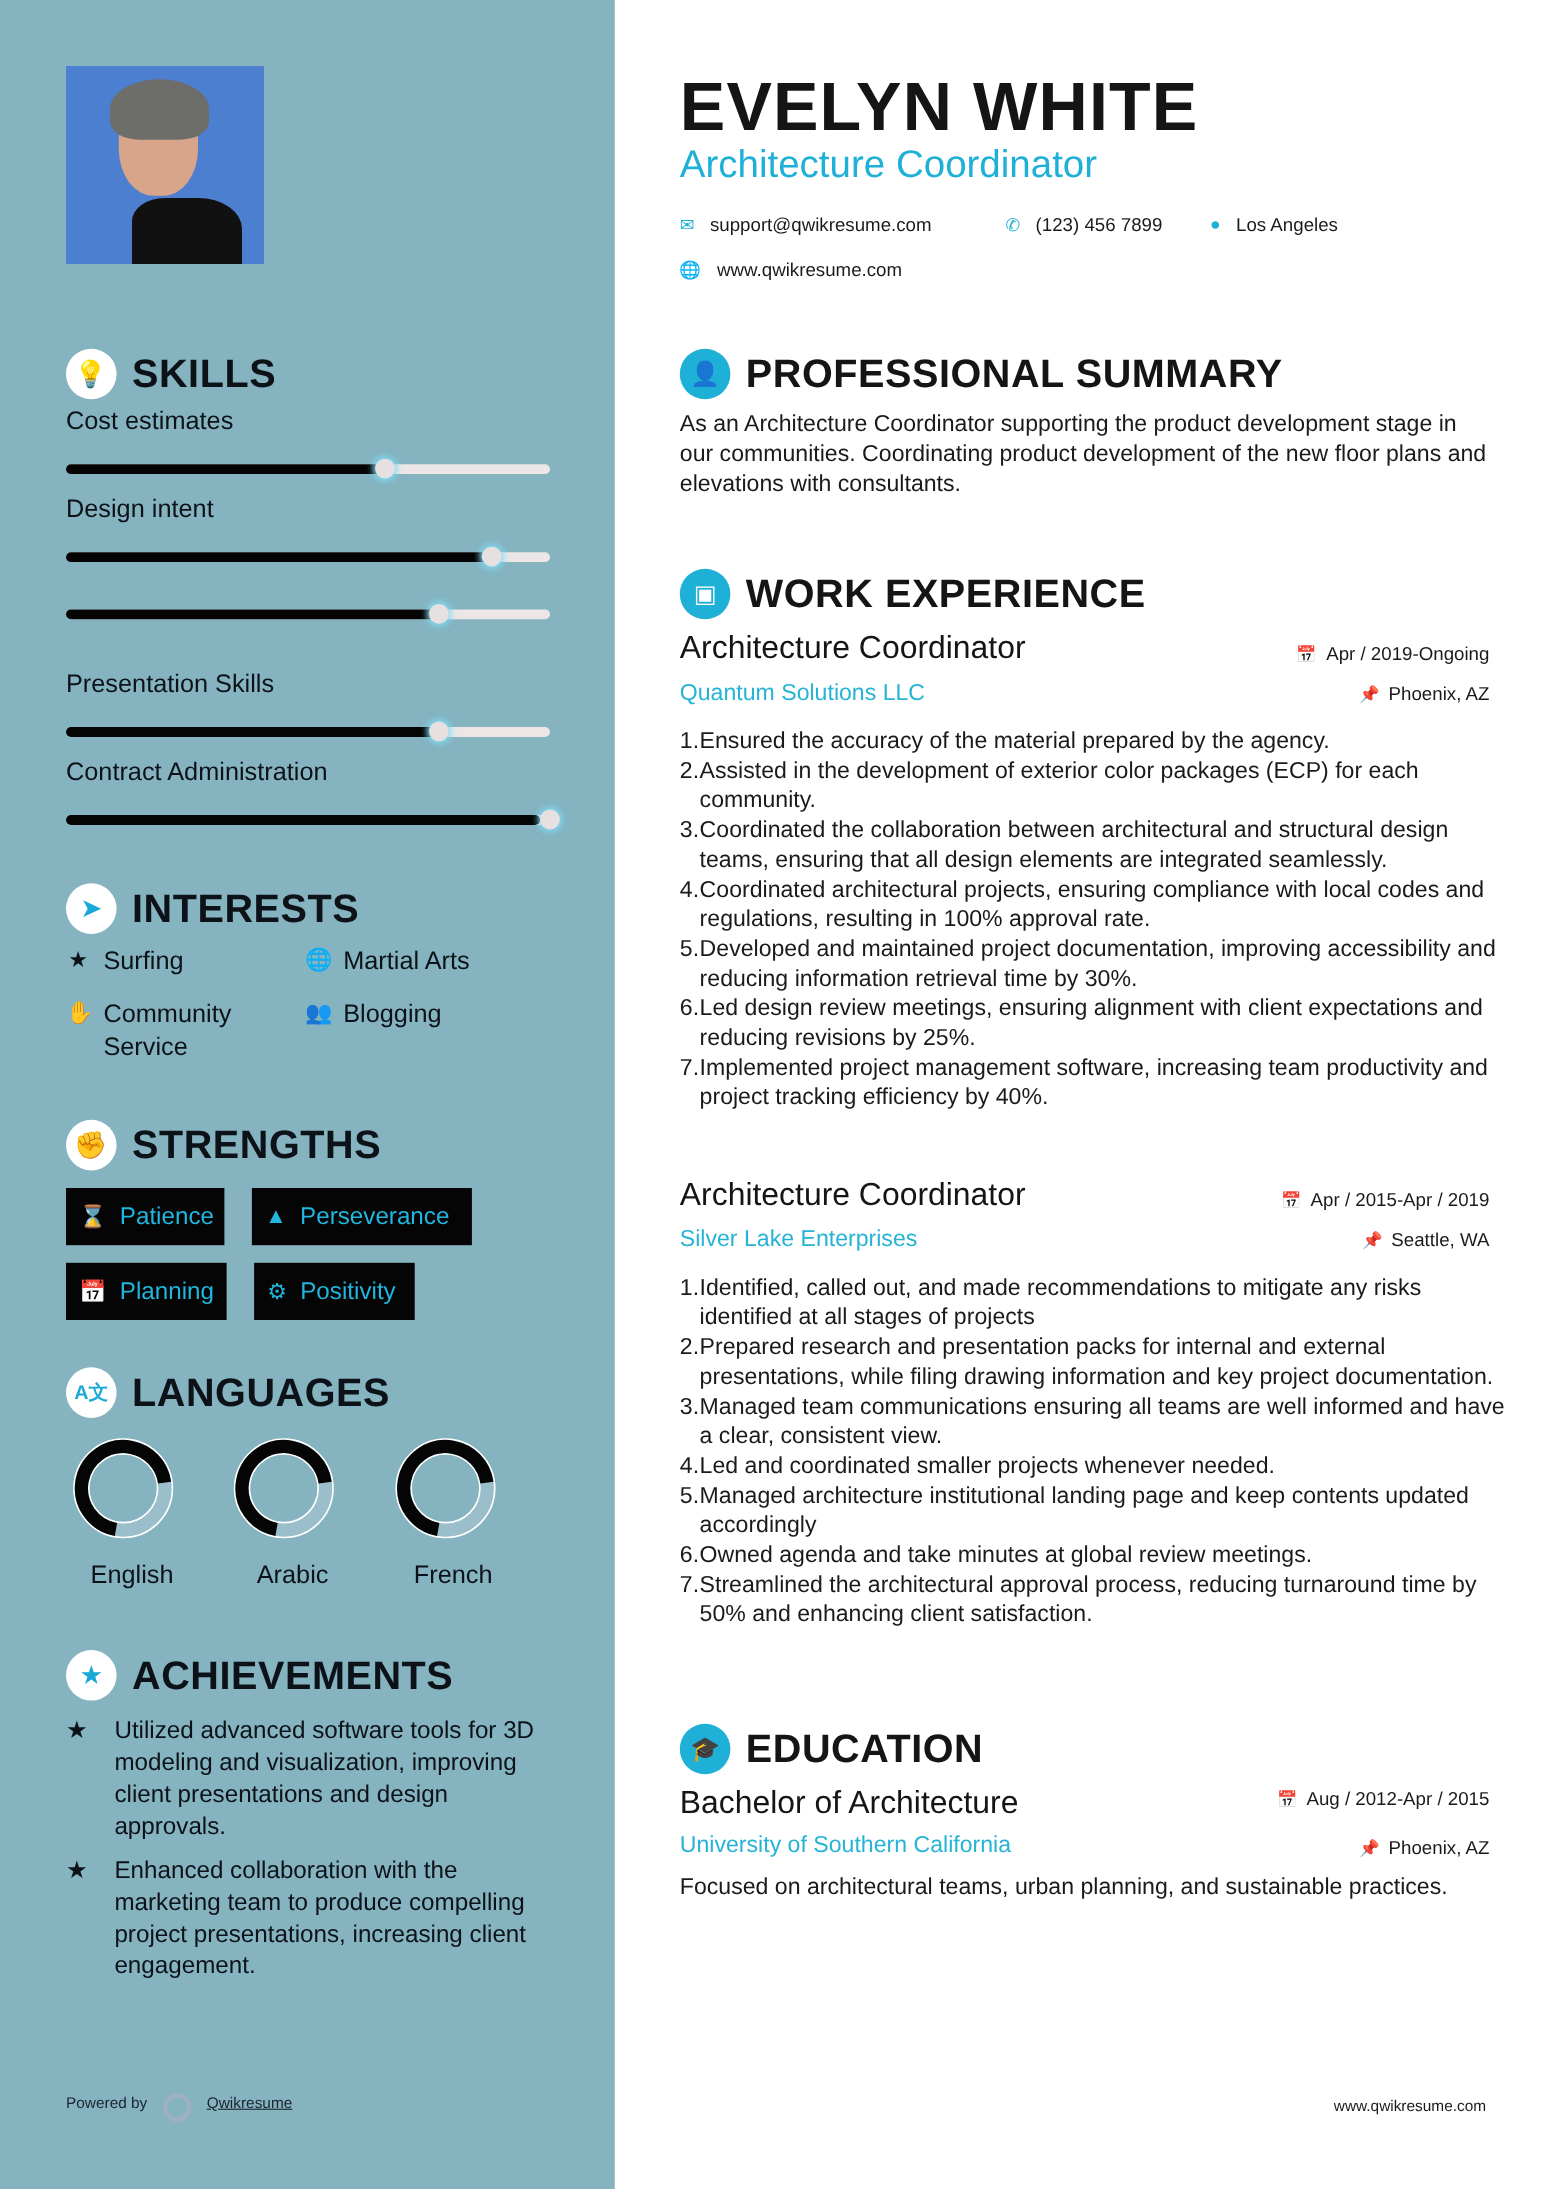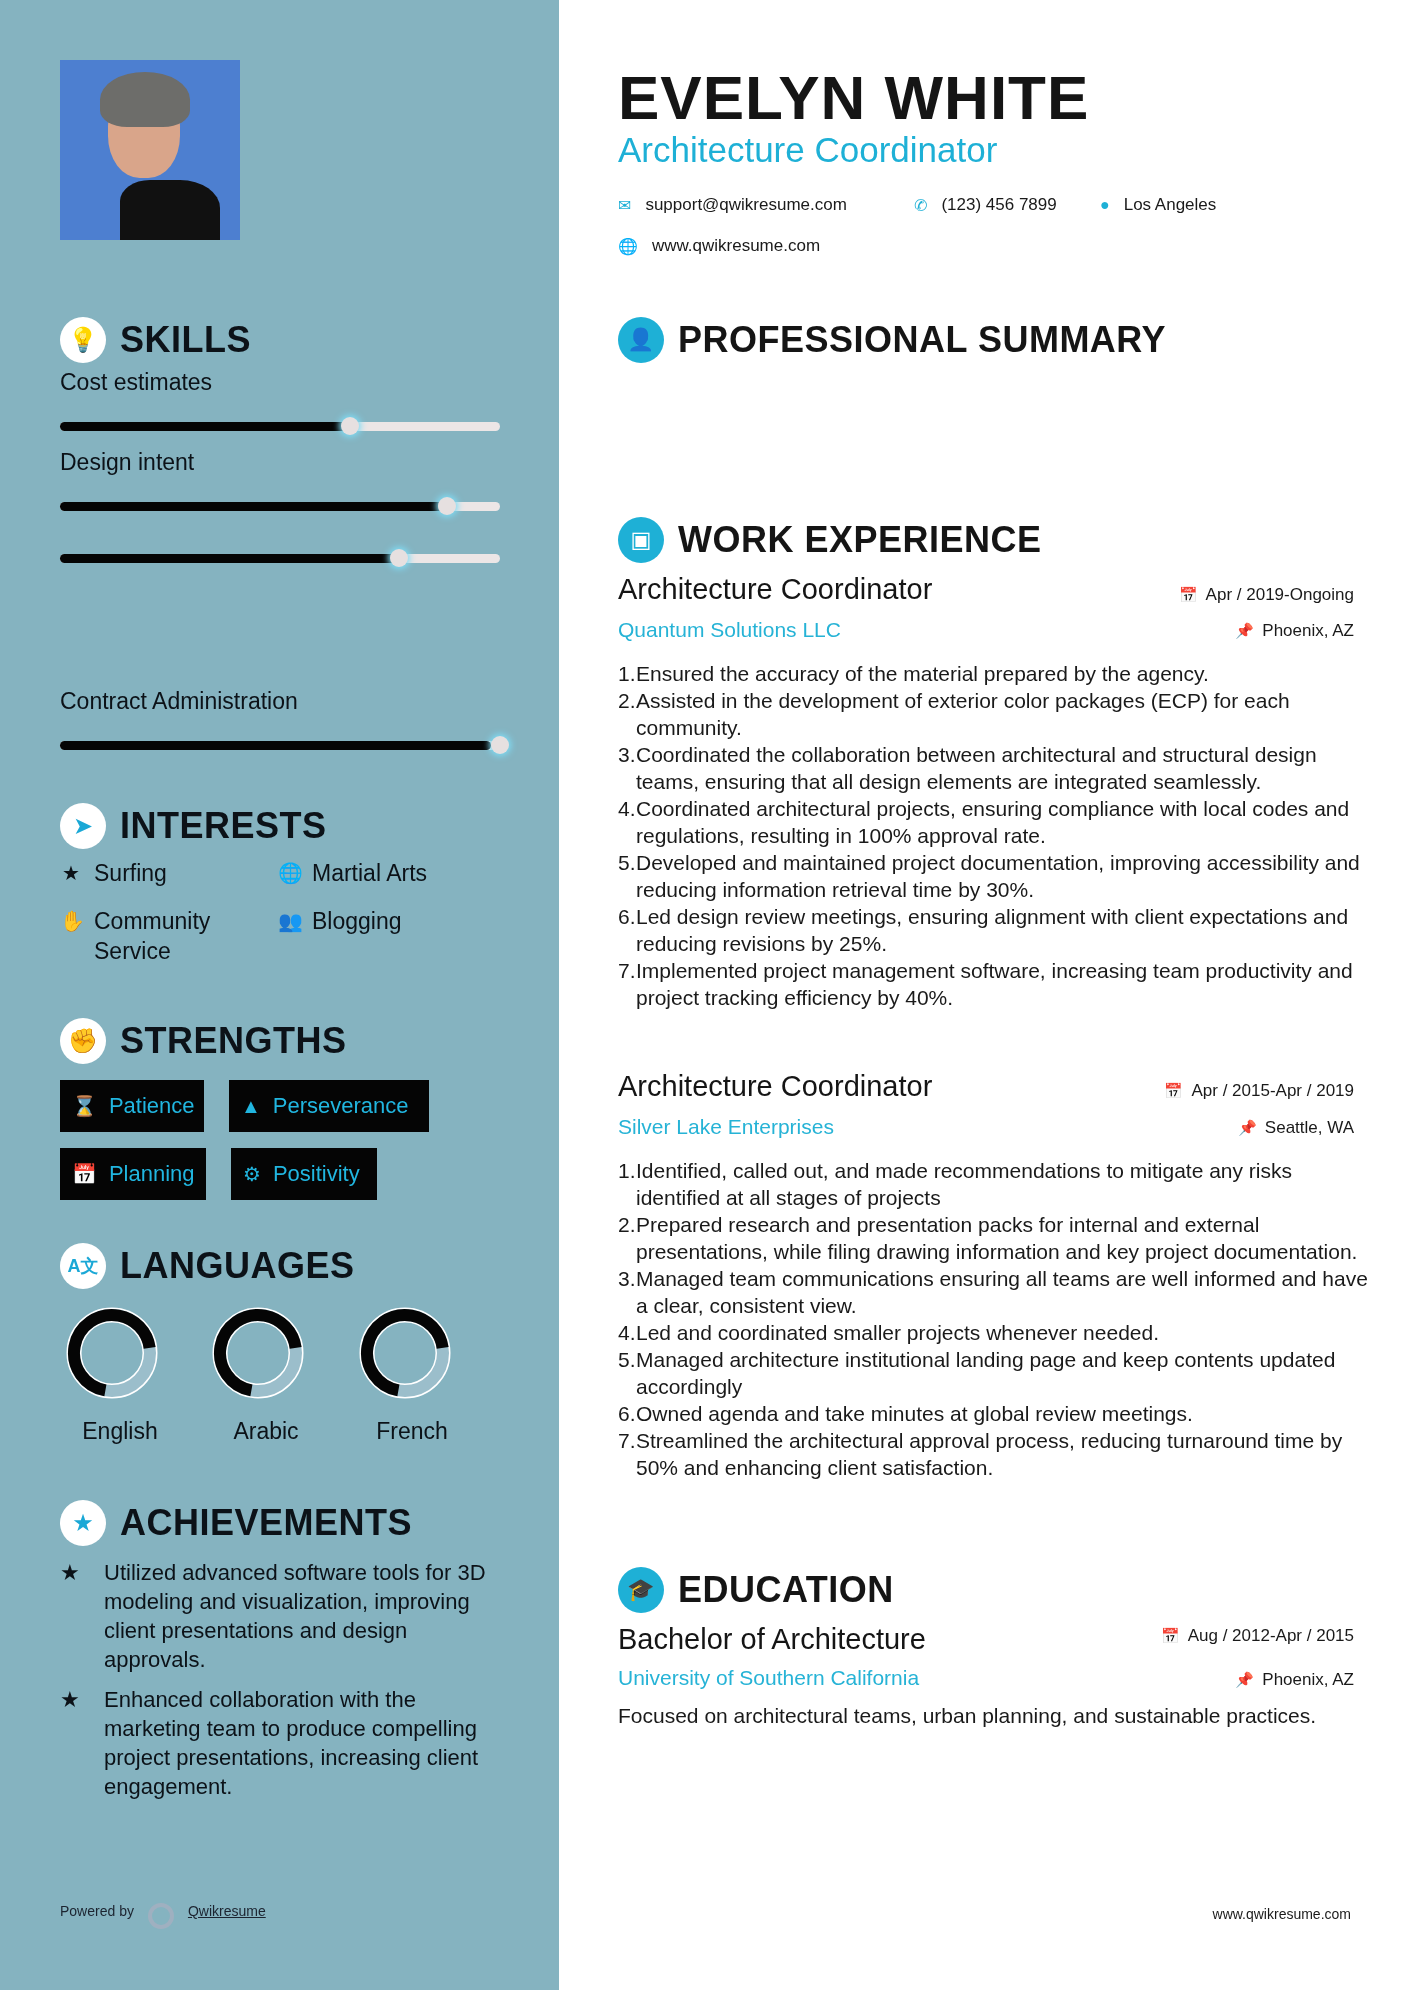--- a/index.html
+++ b/index.html
@@ -215,6 +215,7 @@
     <div class="m-icon">👤</div>
     <div class="m-title">PROFESSIONAL SUMMARY</div>
   </div>
+  <div class="para" style="top:372px">As an Architecture Coordinator supporting the product development stage in our communities. Coordinating product development of the new floor plans and elevations with consultants.</div>
 
   <div class="m-head" style="top:517px">
     <div class="m-icon">▣</div>

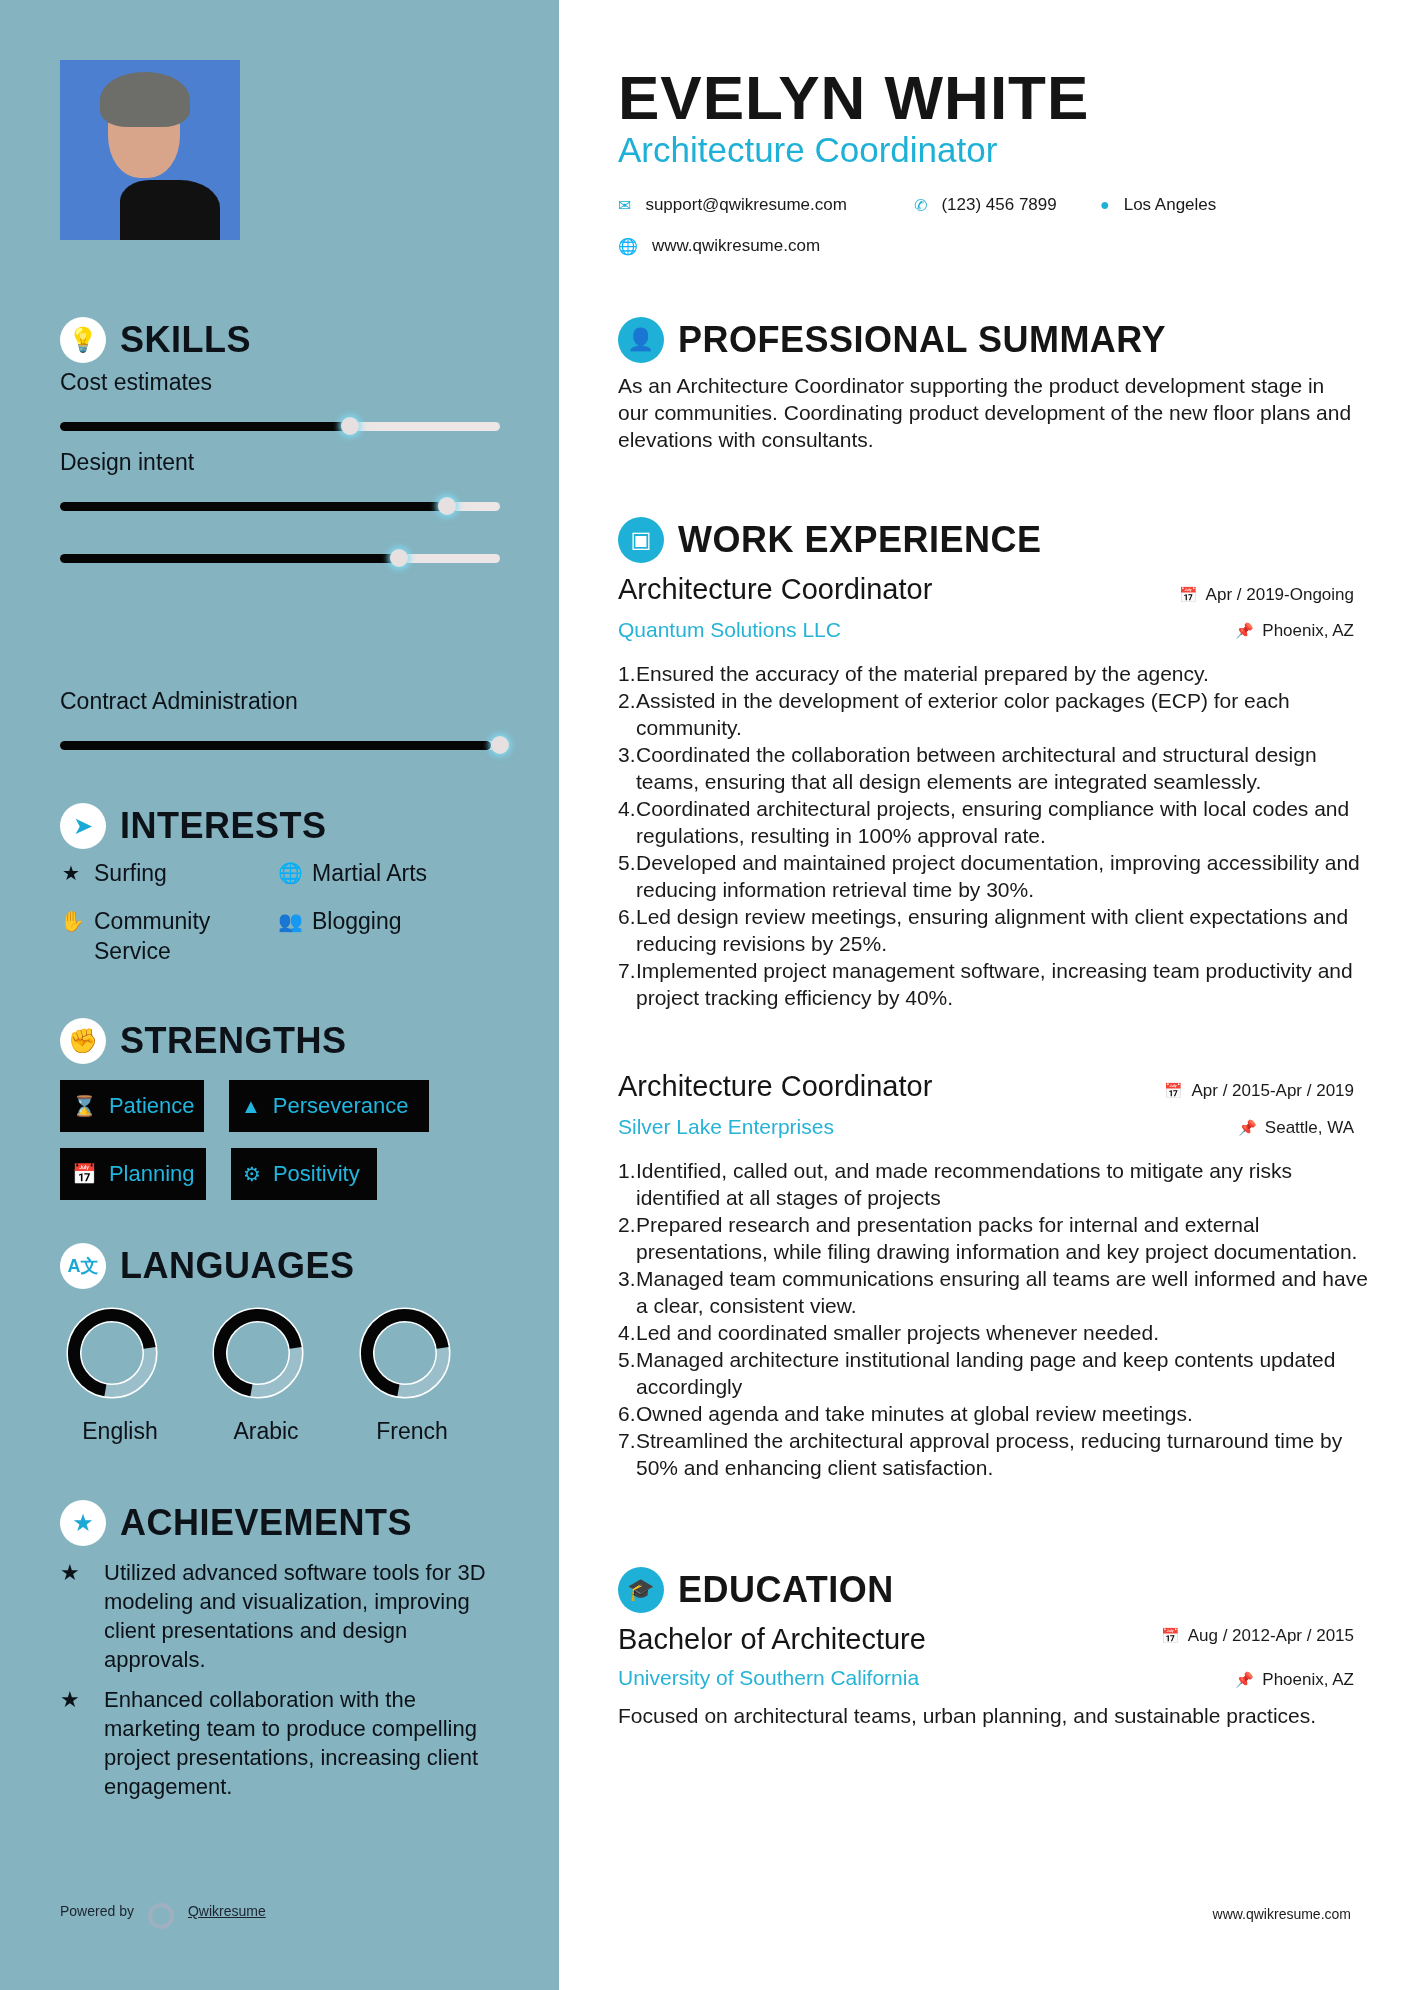--- a/index.html
+++ b/index.html
@@ -91,6 +91,13 @@
         <div class="bar-knob" style="left:calc(77% - 9px)"></div>
       </div>
   </div>
+  <div class="skill" style="top:608px">
+    <div class="skill-name">Presentation Skills</div>
+    <div class="bar">
+        <div class="bar-fill" style="width:77%"></div>
+        <div class="bar-knob" style="left:calc(77% - 9px)"></div>
+      </div>
+  </div>
   <div class="skill" style="top:688px">
     <div class="skill-name">Contract Administration</div>
     <div class="bar">

